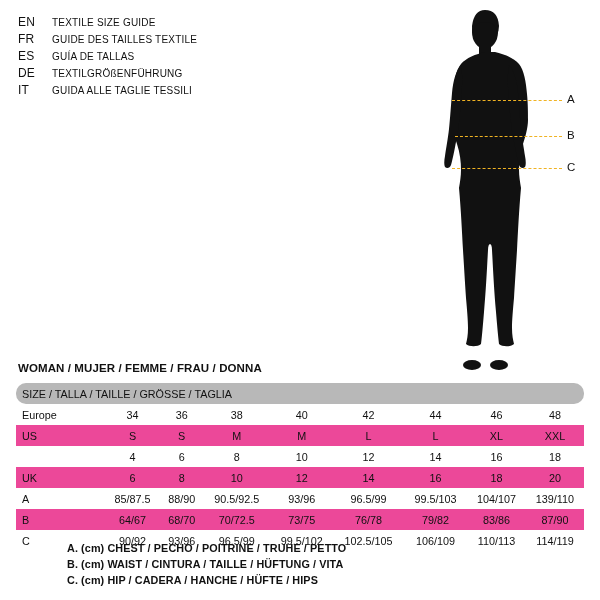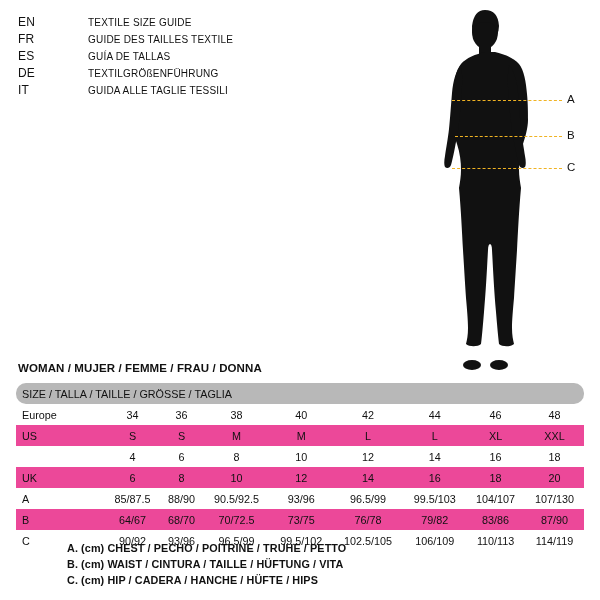--- a/index.html
+++ b/index.html
@@ -35,7 +35,6 @@
     letter-spacing: 0.2px;
     line-height: 17px;
     color: #111;
-    gap: 36px;
   }
   .lang-code {
     width: 34px;

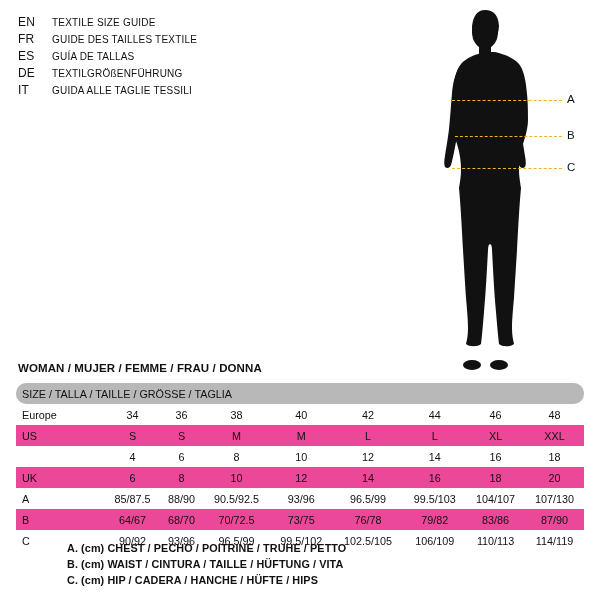--- a/index.html
+++ b/index.html
@@ -284,7 +284,7 @@
         <td>96.5/99</td>
         <td>99.5/103</td>
         <td>104/107</td>
-        <td>107/130</td>
+        <td>139/110</td>
       </tr>
       <tr class="even">
         <td class="rowlabel">B</td>

